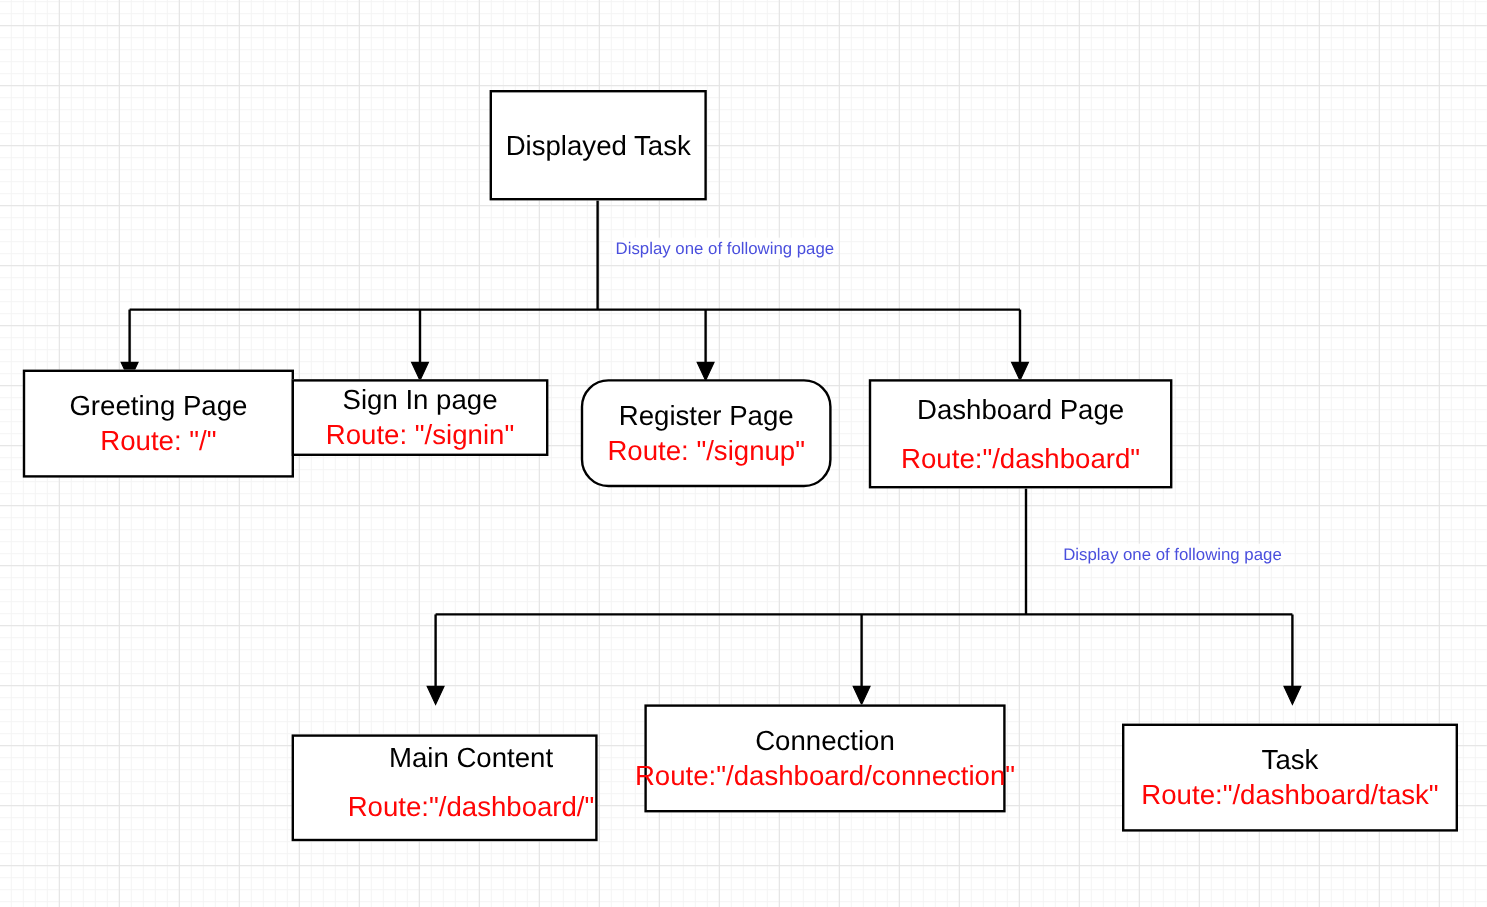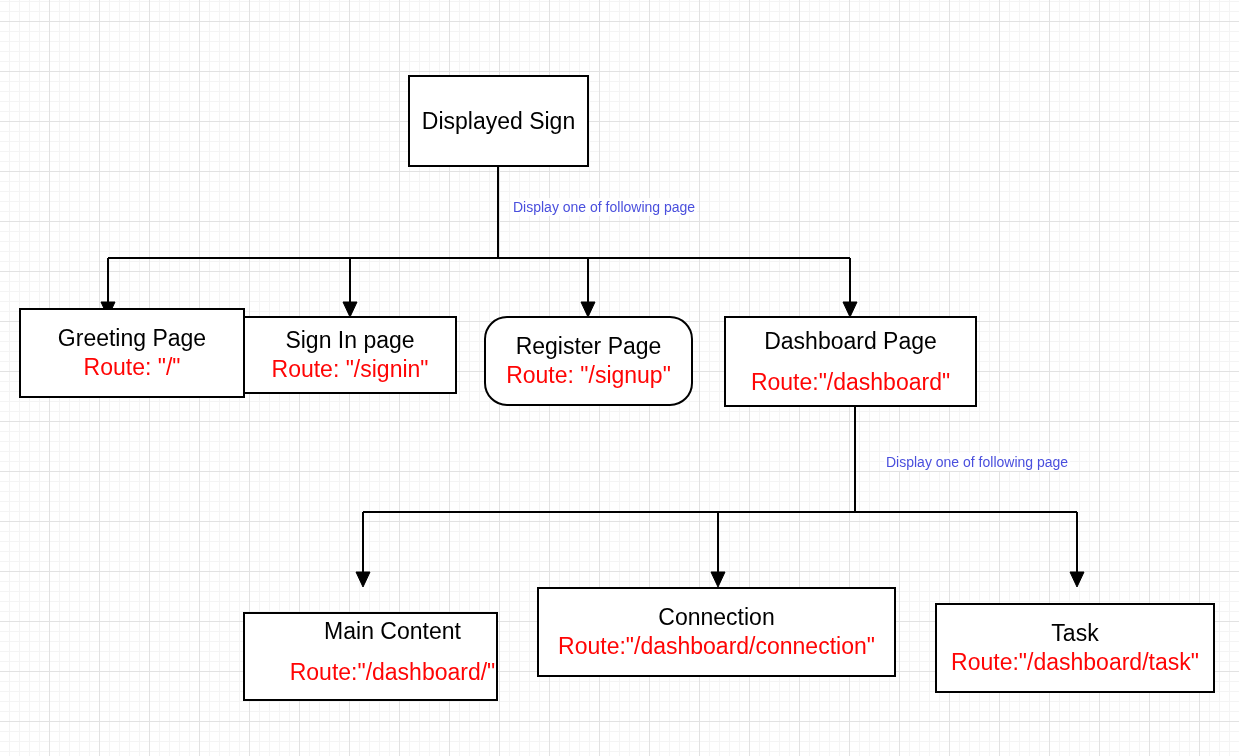--- a/index.html
+++ b/index.html
@@ -103,7 +103,7 @@
   </svg>
 
   <div class="node" style="left:408px; top:75px; width:181px; height:92px;">
-    <div class="node-title">Displayed Sign</div>
+    <div class="node-title">Displayed Task</div>
   </div>
 
   <div class="node" style="left:19px; top:308px; width:226px; height:90px;">

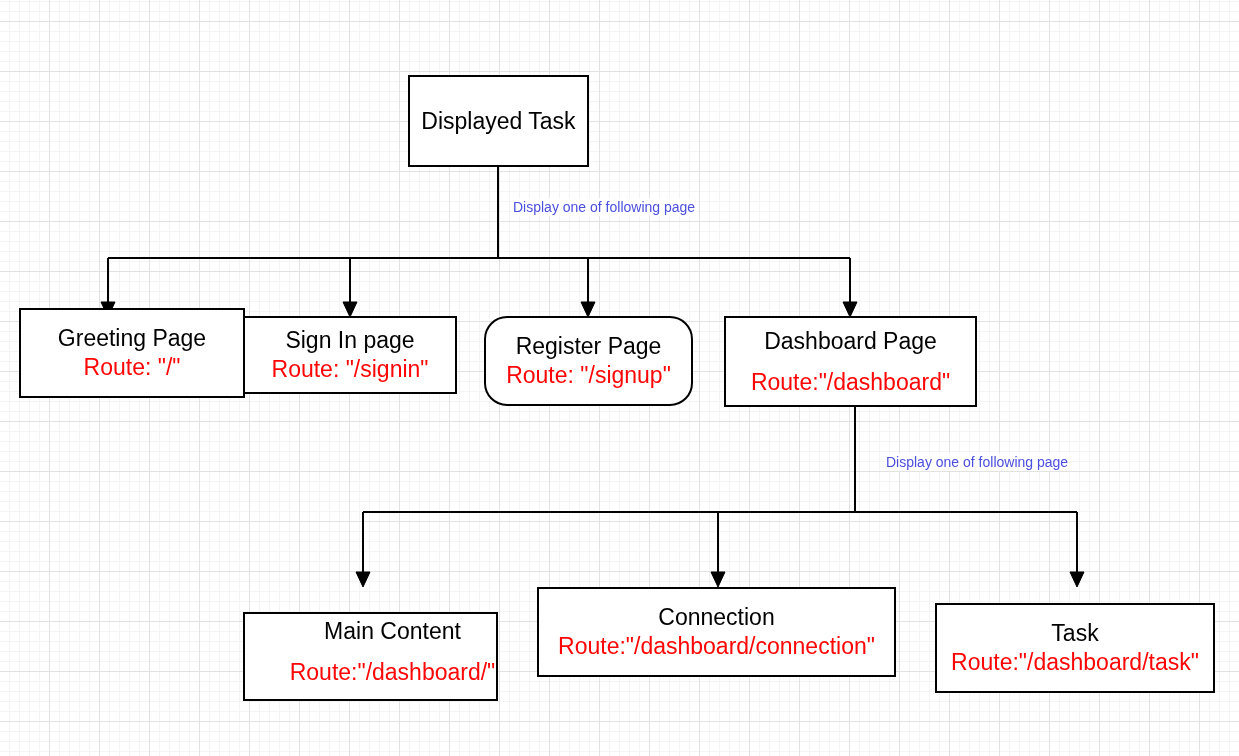--- a/index.html
+++ b/index.html
@@ -111,7 +111,7 @@
     <div class="node-route">Route: "/"</div>
   </div>
 
-  <div class="node" style="left:243px; top:316px; width:214px; height:78px;">
+  <div class="node" style="left:243px; top:316px; width:214px; height:64px;">
     <div class="node-title">Sign In page</div>
     <div class="node-route">Route: "/signin"</div>
   </div>

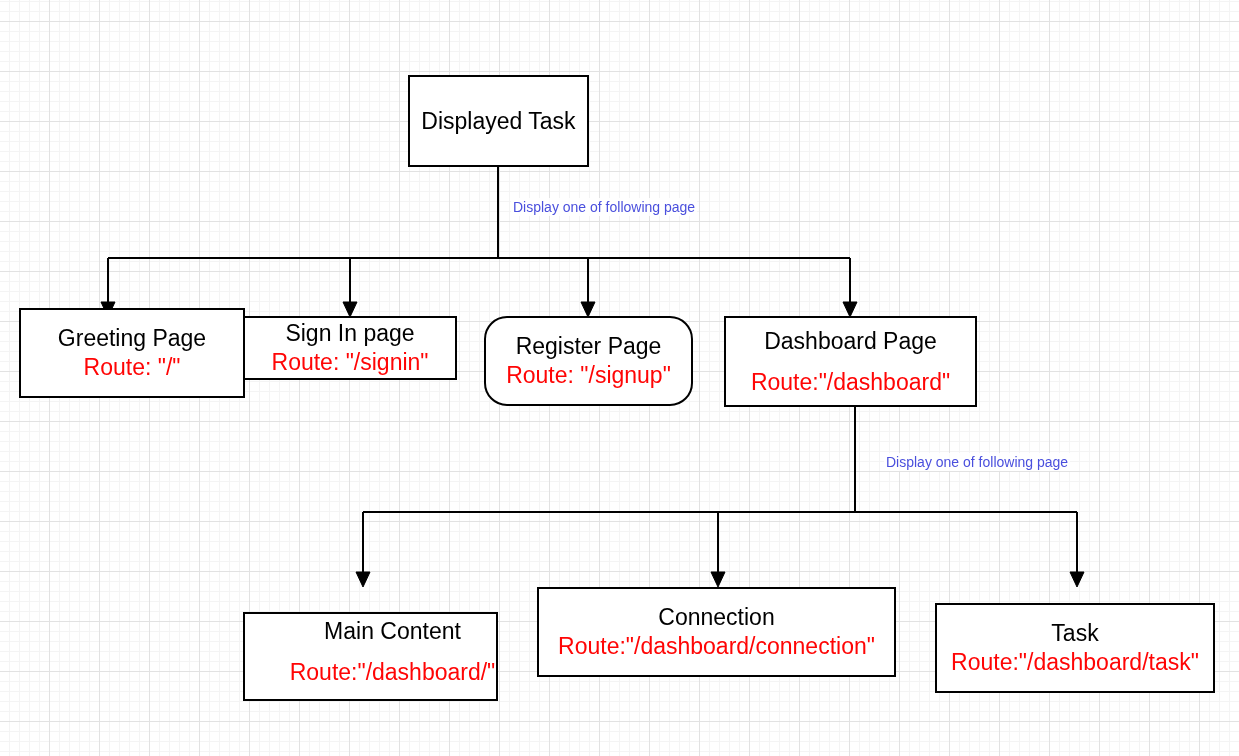--- a/index.html
+++ b/index.html
@@ -131,7 +131,7 @@
     <div class="node-route">Route:"/dashboard/"</div>
   </div>
 
-  <div class="node" style="left:537px; top:587px; width:359px; height:90px;">
+  <div class="node" style="left:537px; top:587px; width:301px; height:90px;">
     <div class="node-title">Connection</div>
     <div class="node-route">Route:"/dashboard/connection"</div>
   </div>

